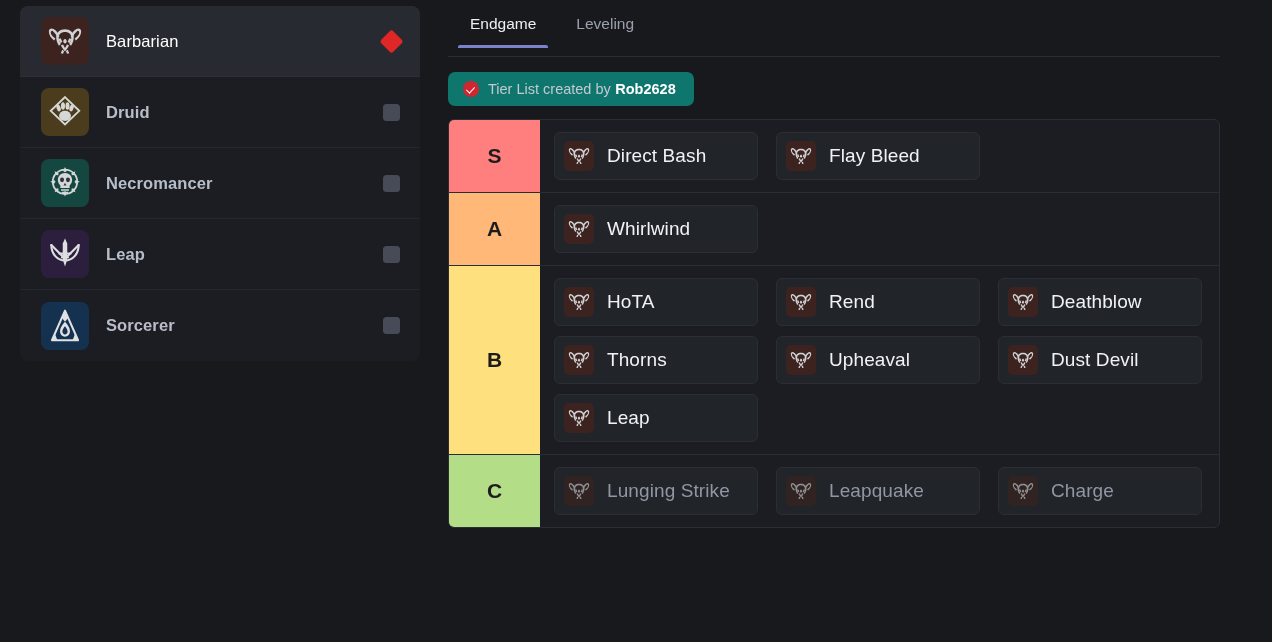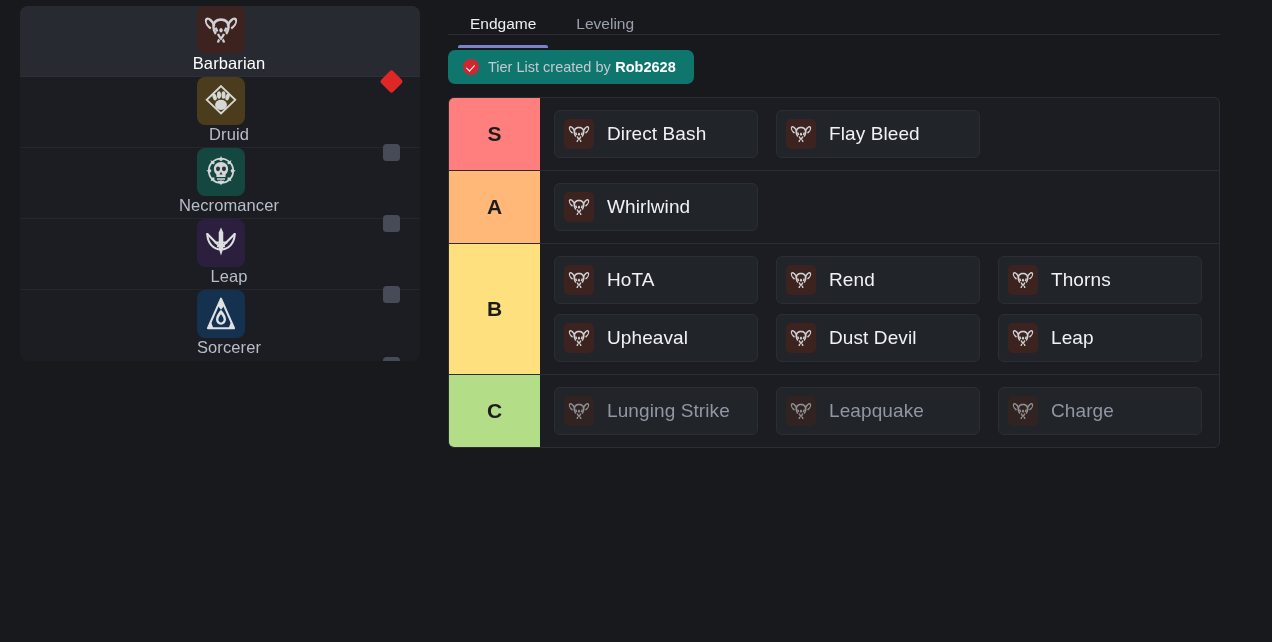--- a/index.html
+++ b/index.html
@@ -71,7 +71,7 @@
   }
   .tabs {
     display: flex;
-    height: 35px;
+    height: 57px;
     border-bottom: 1px solid #2a2d33;
     padding-left: 2px;
   }

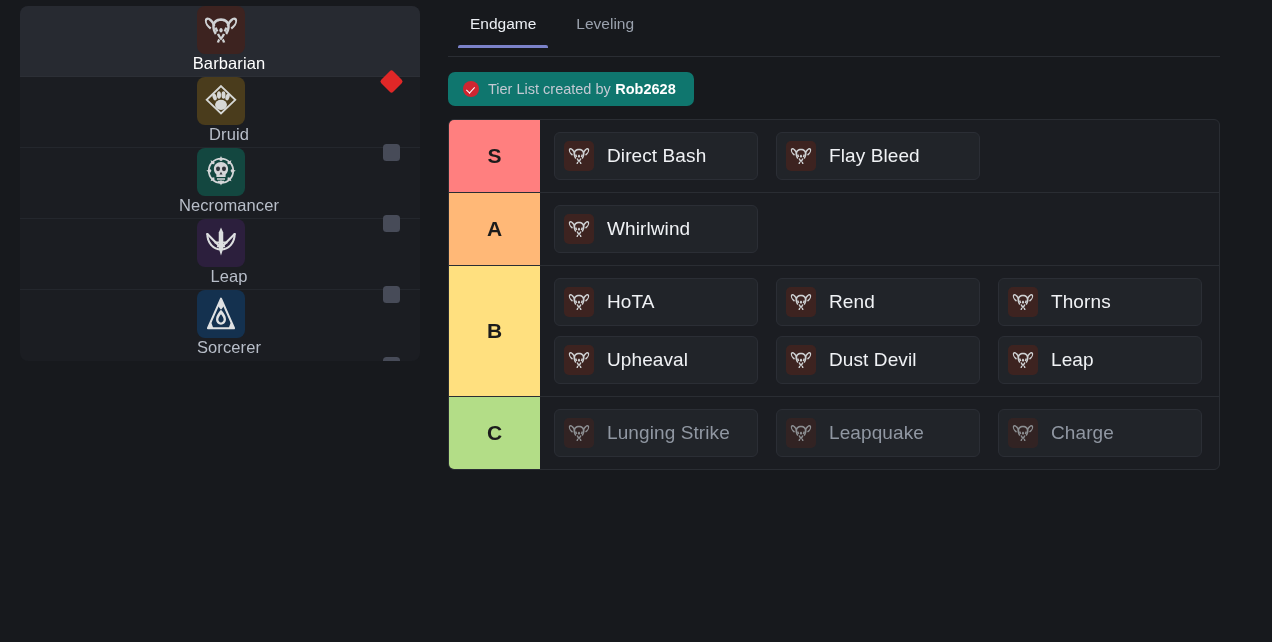--- a/index.html
+++ b/index.html
@@ -28,7 +28,6 @@
     padding: 0 20px 0 21px;
     cursor: pointer;
     border-bottom: 1px solid #24272d;
-    flex-direction: column;
   }
   .class-row:last-child { border-bottom: none; }
   .class-row.selected { background: #272a31; border-bottom-color: #2c2f36; }

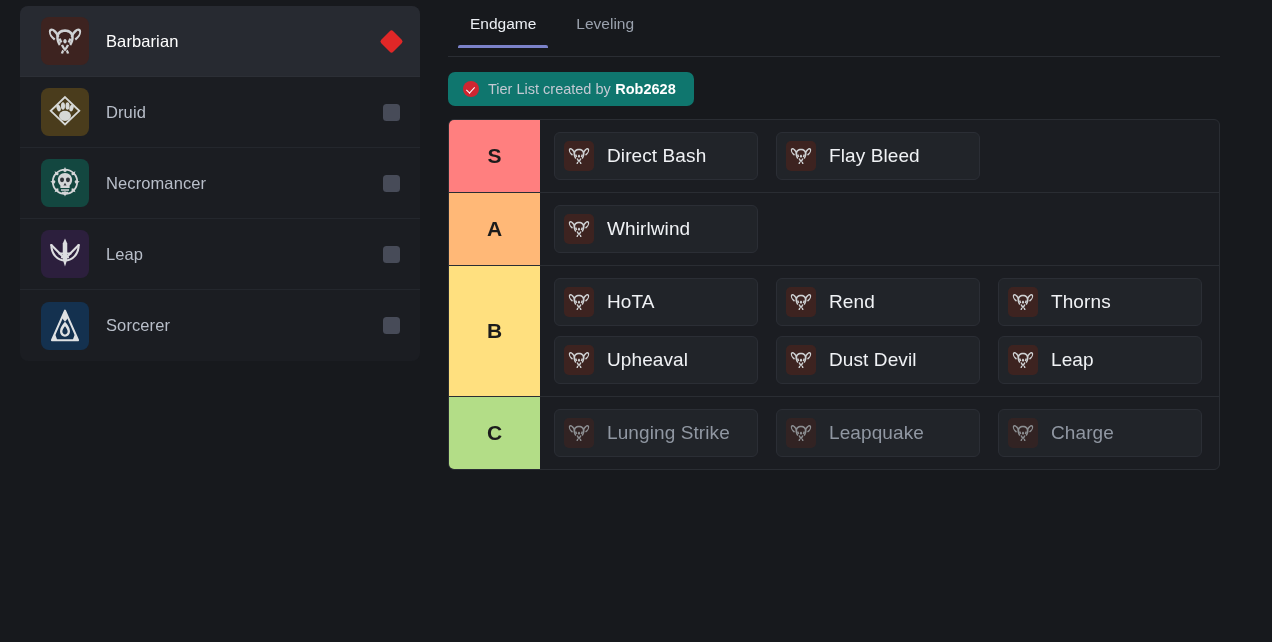--- a/index.html
+++ b/index.html
@@ -47,7 +47,7 @@
     letter-spacing: .1px;
   }
   .class-row.selected .class-name { color: #ffffff; }
-  .class-row:not(.selected) .class-name { color: #b8bec9; }
+  .class-row:not(.selected) .class-name { color: #b8bec9; font-weight: bold; }
 
   .marker { margin-left: auto; }
   .diamond {

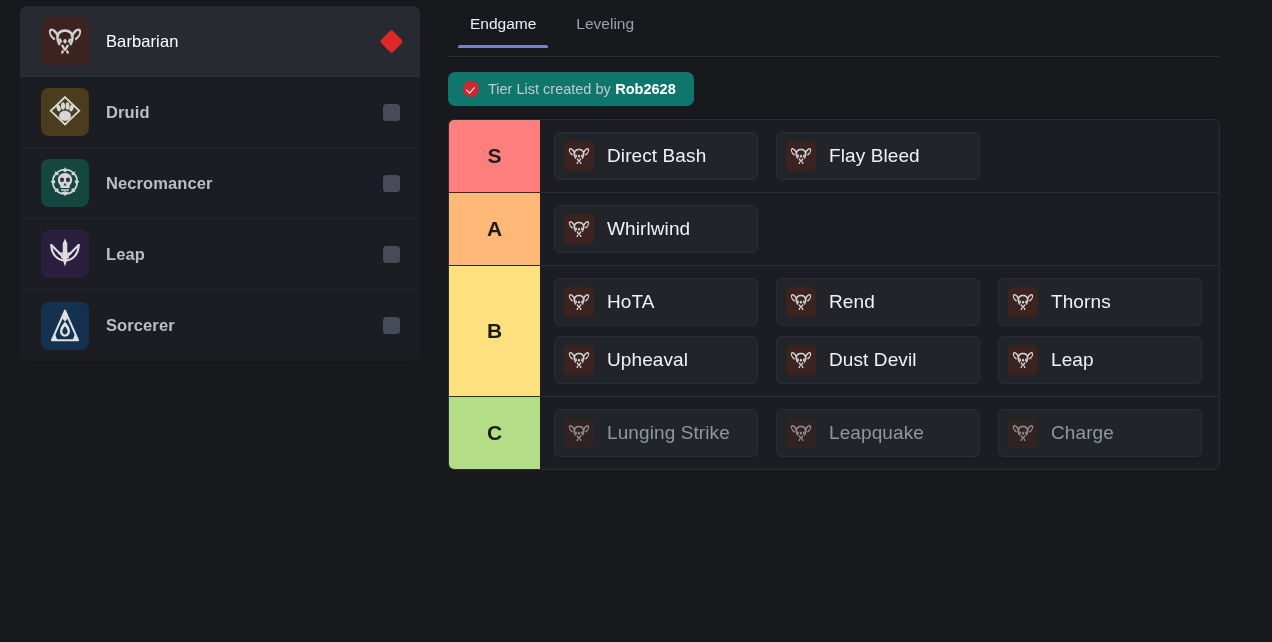--- a/index.html
+++ b/index.html
@@ -412,6 +412,22 @@
     </g>
                 </svg>
               </div>
+              <div class="skill-name">Deathblow</div>
+            </div>
+            <div class="skill-card">
+              <div class="skill-icon">
+                <svg viewBox="0 0 32 32">
+                  <g fill="#cfd2d4">
+      <path d="M4 9c0-1.4 1-2 1.8-1.3C7.6 9.2 9 11.3 9.6 13.3l1.7-1.1C10.4 9.5 8.6 7.2 6.4 5.9 4.4 4.7 2.4 5.7 2.4 8c0 2.9 1.9 5.7 4.4 7.5l1.1-1.7C6 12.5 4 10.9 4 9z"></path>
+      <path d="M28 9c0-1.4-1-2-1.8-1.3-1.8 1.5-3.2 3.6-3.8 5.6l-1.7-1.1c.9-2.7 2.7-5 4.9-6.3 2-1.2 4-.2 4 2.1 0 2.9-1.9 5.7-4.4 7.5l-1.1-1.7C26 12.5 28 10.9 28 9z"></path>
+      <path d="M16 6.2c-4.3 0-7.4 2.7-7.4 6.6 0 2.6.9 5 2.3 7.1l1.6-1.3c-1.1-1.7-1.8-3.6-1.8-5.6 0-2.8 2.2-4.6 5.3-4.6s5.3 1.8 5.3 4.6c0 2-.7 3.9-1.8 5.6l1.6 1.3c1.4-2.1 2.3-4.5 2.3-7.1 0-3.9-3.1-6.6-7.4-6.6z"></path>
+      <path d="M12.4 13.6l1.4 3.3-1.9.7-1.4-3.3zM19.6 13.6l-1.4 3.3 1.9.7 1.4-3.3z"></path>
+      <path d="M16 14.4c-.8 0-1.4.8-1.4 1.9s.6 1.9 1.4 1.9 1.4-.8 1.4-1.9-.6-1.9-1.4-1.9z"></path>
+      <path d="M12.6 19.6c.8 1.9 2 3.7 3.4 5.2 1.4-1.5 2.6-3.3 3.4-5.2l-1.8-.6c-.4 1-1 2-1.6 2.8-.6-.8-1.2-1.8-1.6-2.8z"></path>
+      <path d="M13.7 23.4l-1.3 2.9 2 .5.8-2.4zM18.3 23.4l1.3 2.9-2 .5-.8-2.4z"></path>
+    </g>
+                </svg>
+              </div>
               <div class="skill-name">Thorns</div>
             </div>
             <div class="skill-card">

